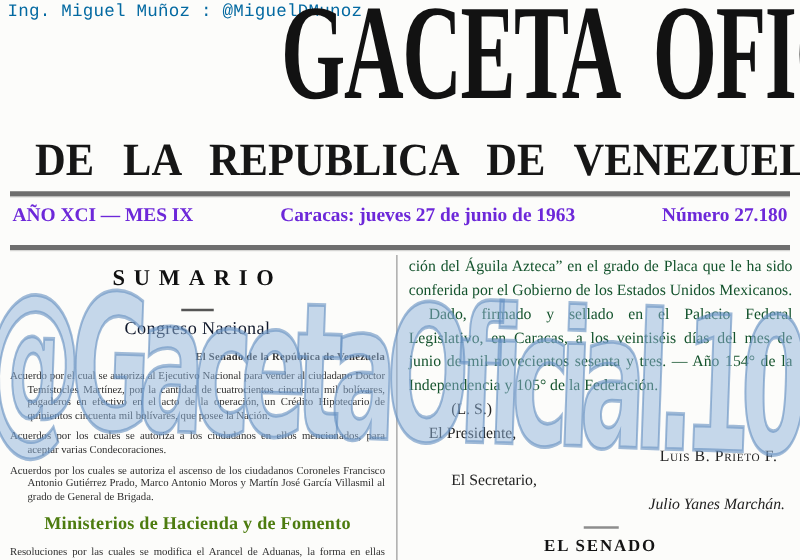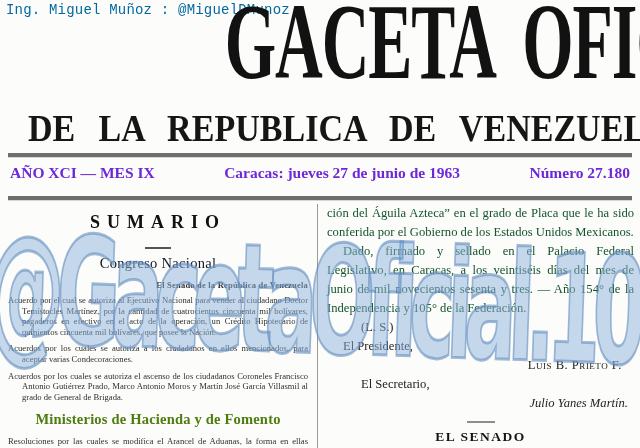--- a/index.html
+++ b/index.html
@@ -187,7 +187,7 @@
       <p class="rc-line ind1">El Presidente,</p>
       <p class="rc-line sig-right">Luis B. Prieto F.</p>
       <p class="rc-line ind2">El Secretario,</p>
-      <p class="rc-line sig-right-italic">Julio Yanes Martín.</p>
+      <p class="rc-line sig-right-italic">Julio Yanes Marchán.</p>
 
       <div class="dash-rule"></div>
 

